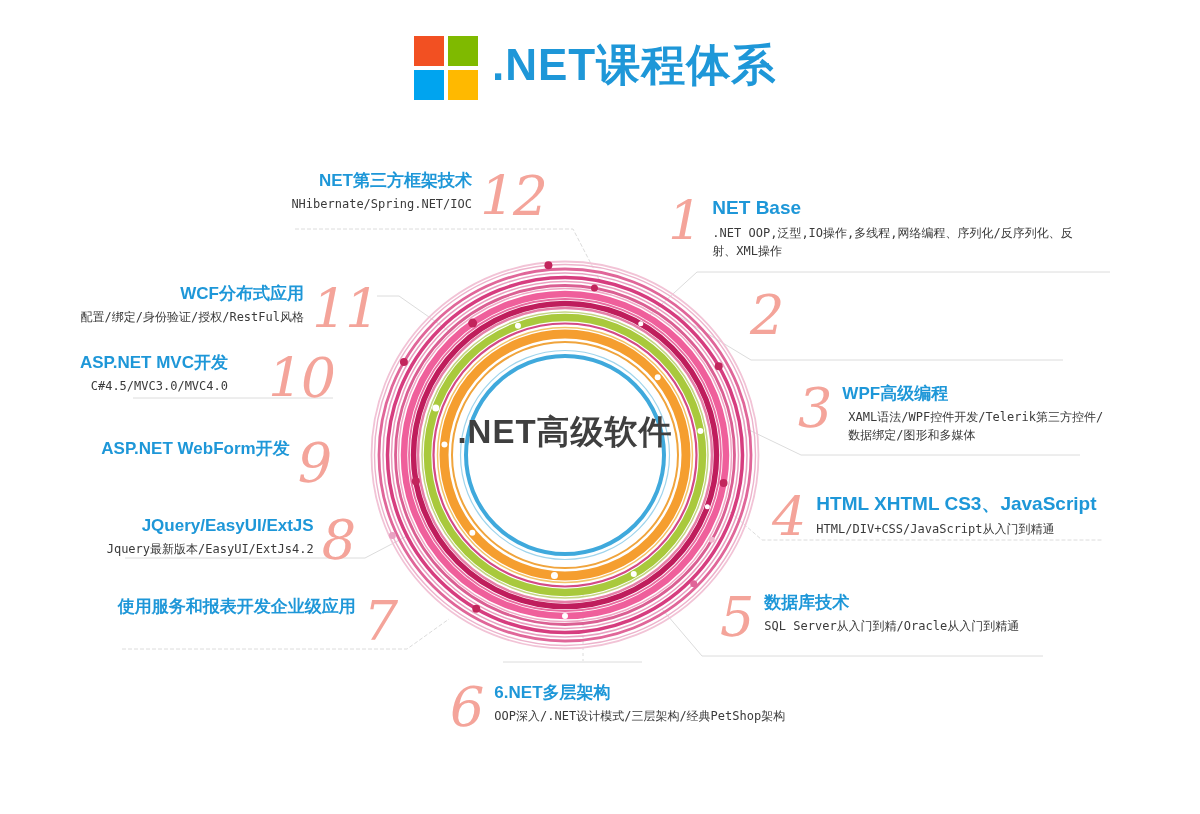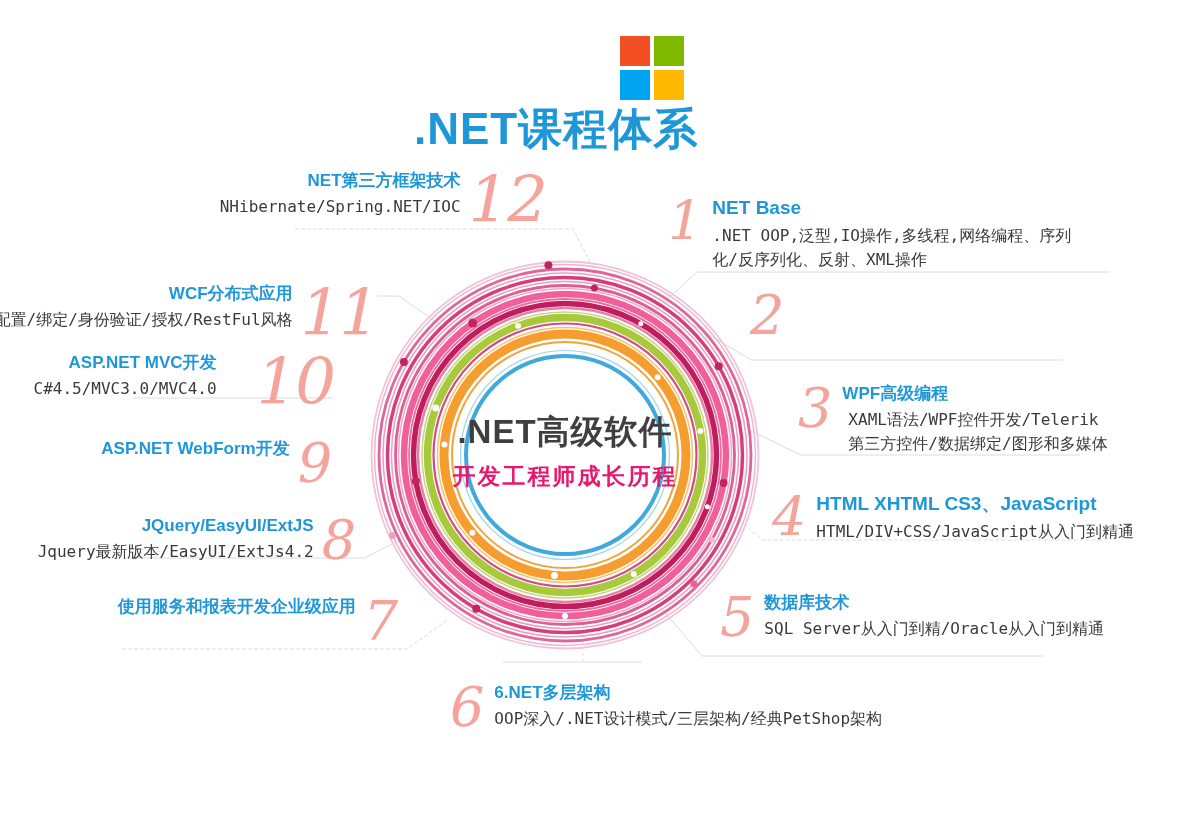--- a/index.html
+++ b/index.html
@@ -16,7 +16,7 @@
   .stage{position:relative;width:1200px;height:814px;background:#fff;overflow:hidden;}
 
   
-  .header{position:absolute;left:414px;top:36px;display:flex;align-items:flex-end;flex-direction:column;}
+  .header{position:absolute;left:414px;top:36px;display:flex;align-items:flex-start;}
   .logo{display:grid;grid-template-columns:30px 30px;grid-template-rows:30px 30px;gap:4px;margin-right:14px;}
   .logo div{width:30px;height:30px;}
   .sq-red{background:var(--logo-red,#f25022);}

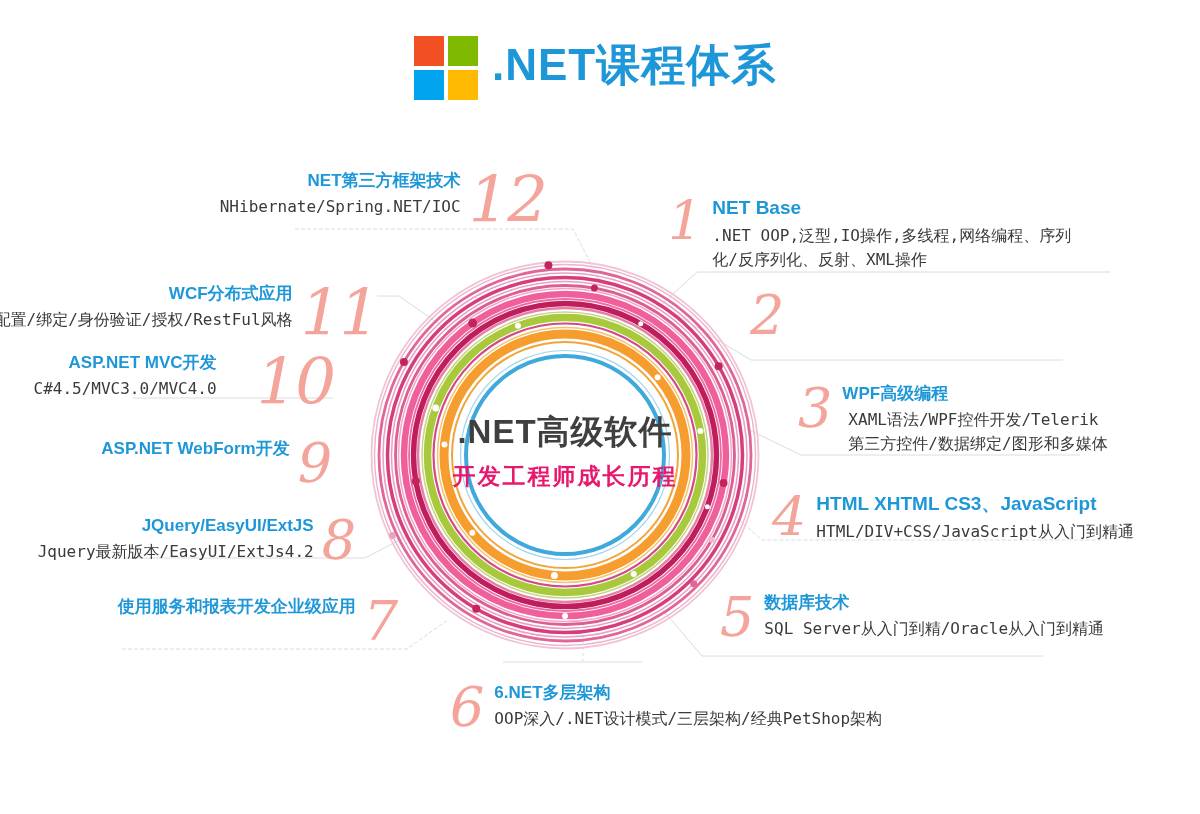--- a/index.html
+++ b/index.html
@@ -37,7 +37,7 @@
   .item{position:absolute;display:flex;align-items:flex-start;}
   .item .num{font-family:"DejaVu Serif", serif;font-style:italic;font-size:54px;line-height:0.85;color:var(--number-salmon);}
   .item .title{font-size:17px;font-weight:bold;color:var(--accent-blue);line-height:1.2;white-space:nowrap;}
-  .item .desc{font-family:"DejaVu Sans Mono", monospace;font-size:16px;color:var(--desc-gray);margin-top:4px;line-height:1.5;white-space:nowrap;}
+  .item .desc{font-family:"DejaVu Sans Mono", monospace;font-size:12px;color:var(--desc-gray);margin-top:4px;line-height:1.5;white-space:nowrap;}
   .item .desc:empty{display:none;}
   .item.rightcol .num{margin-right:10px;margin-top:2px;}
   .item.leftcol{flex-direction:row;}

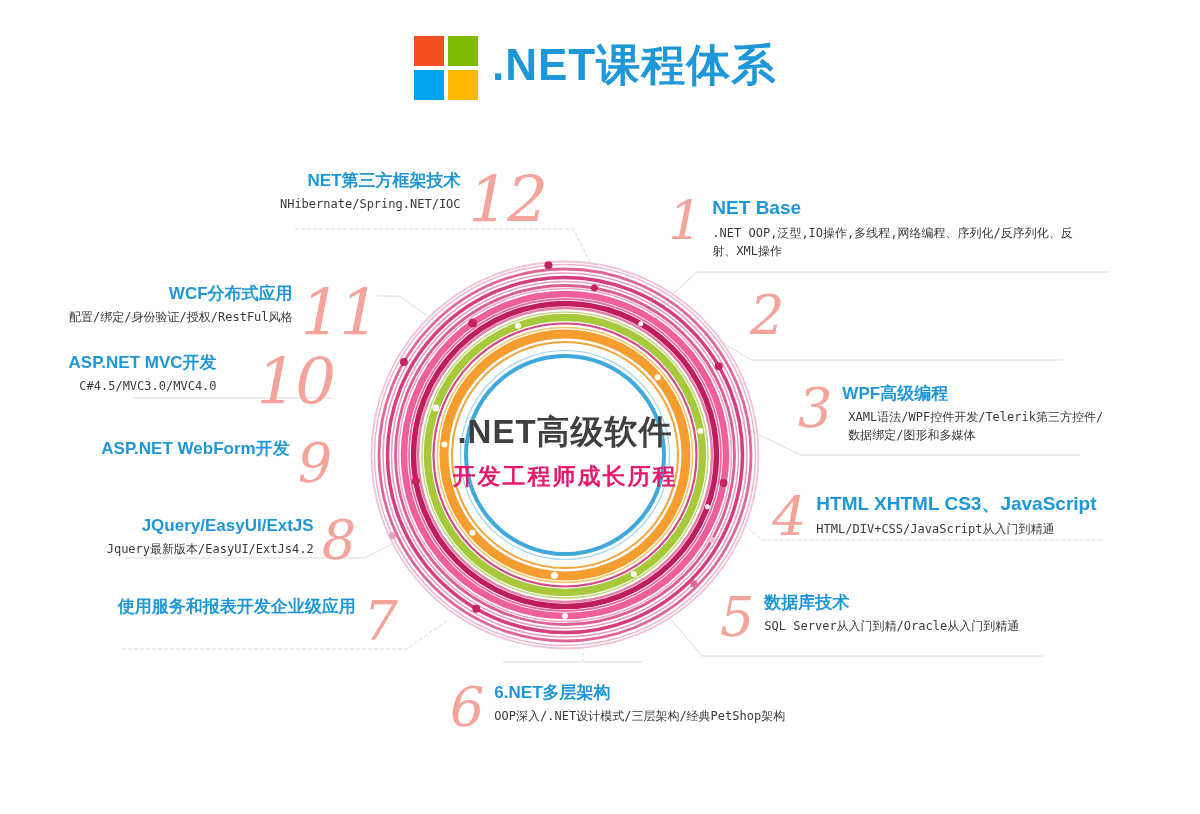--- a/index.html
+++ b/index.html
@@ -62,7 +62,7 @@
   .it9{right:868px;top:439px;}
   .it8{right:844px;top:516px;}
   .it7{right:802px;top:597px;}
-  .it10 .num,.it11 .num,.it12 .num{font-size:64px;letter-spacing:-2px;text-align:right;}
+  .it10 .num,.it11 .num,.it12 .num{font-size:55px;letter-spacing:-2px;text-align:right;}
 </style>
 </head>
 <body>

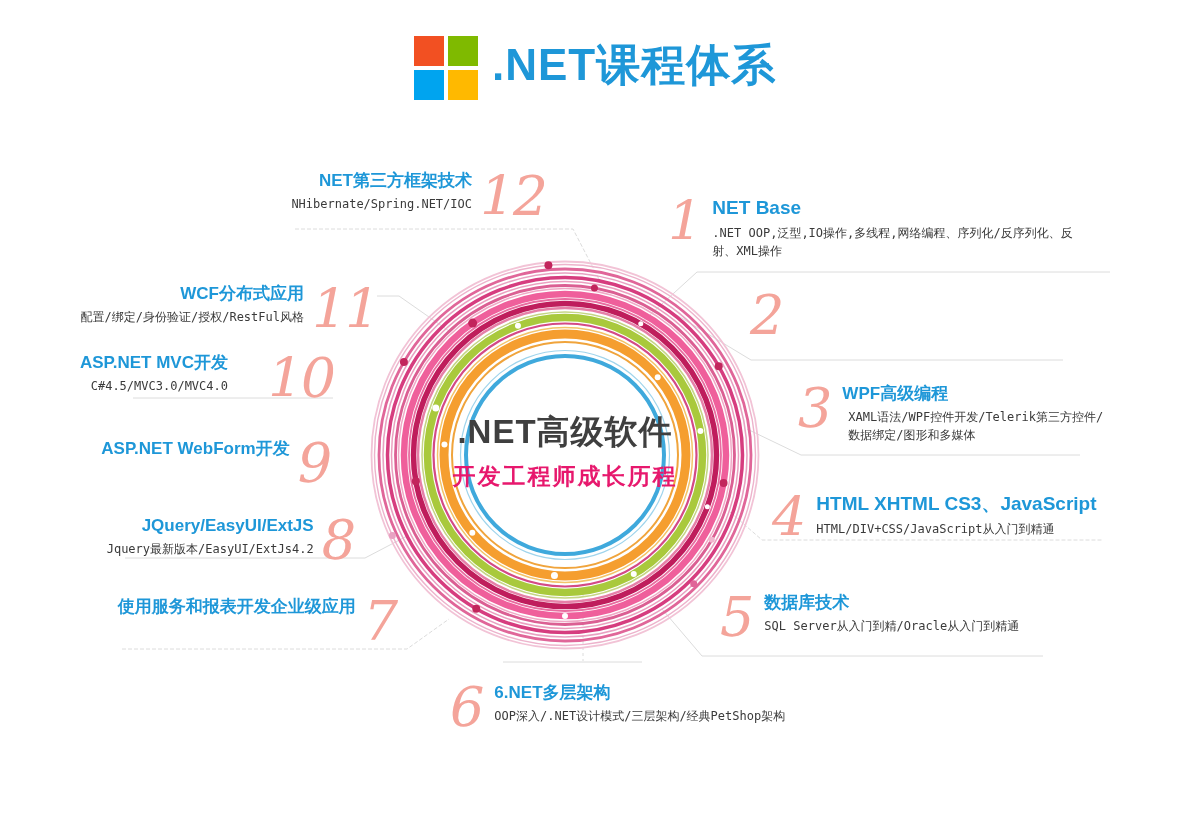--- a/index.html
+++ b/index.html
@@ -143,7 +143,6 @@
 
   <div class="center-text">
     <div class="center-line1">.NET高级软件</div>
-    <div class="center-line2">开发工程师成长历程</div>
   </div>
 
   <div class="item rightcol it1">

